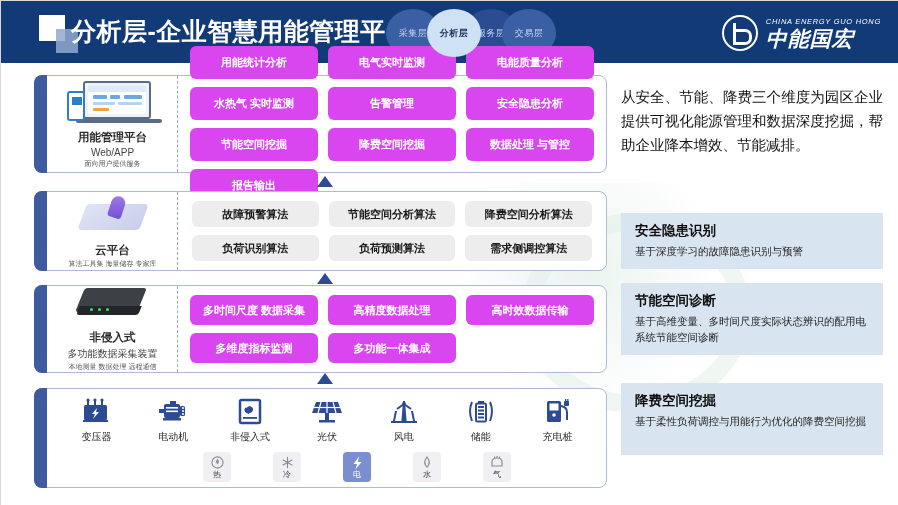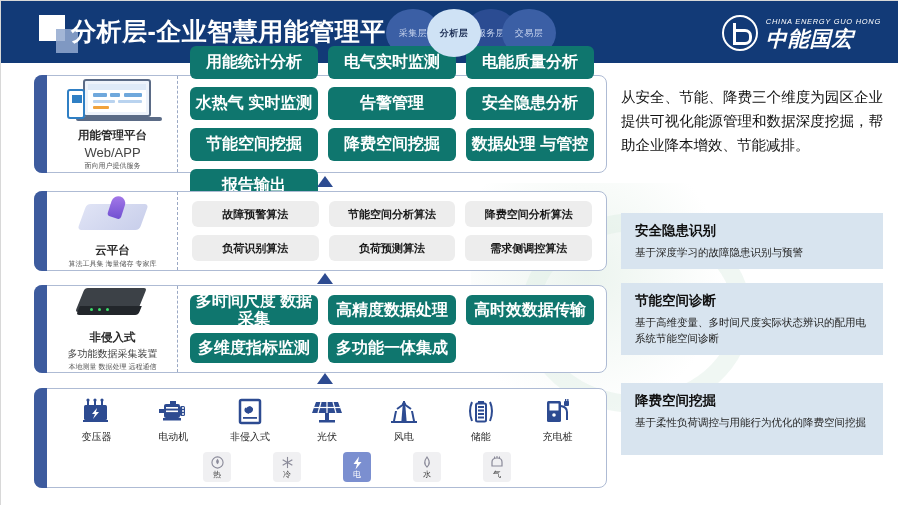--- a/index.html
+++ b/index.html
@@ -94,7 +94,7 @@
     border-radius: 6px; display: flex; align-items: center; justify-content: center;
     text-align: center; line-height: 1.15; font-weight: bold;
   }
-  .btn-blue { background: #0f766e; color: #ffffff; font-size: 16px; }
+  .btn-blue { background: #d946ef; color: #ffffff; font-size: 11px; }
   .btn-grey { background: #ededed; color: #1a1a1a; font-size: 11px; font-weight: bold; }
 
   

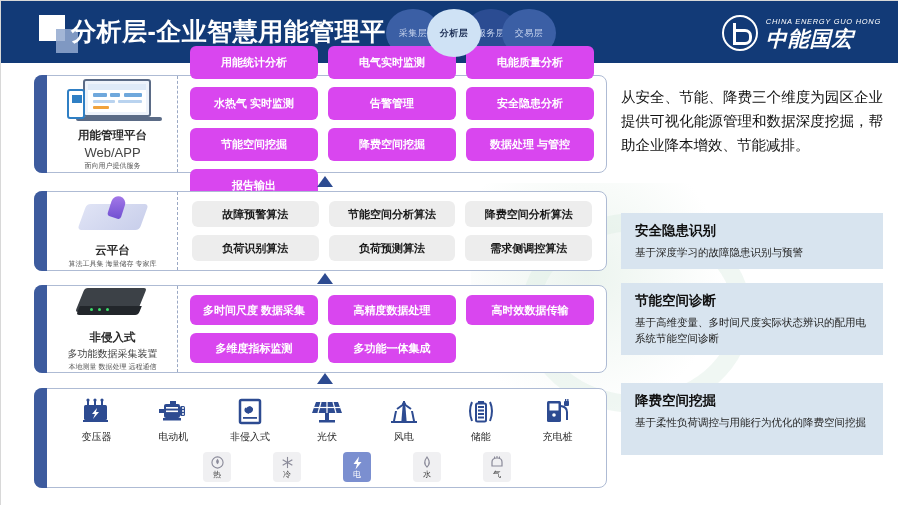--- a/index.html
+++ b/index.html
@@ -85,7 +85,7 @@
     border-right: 1px dashed #9aa8c4;
   }
   .panel-left .cap-title { font-size: 11.5px; font-weight: bold; color: #2a2a2a; margin-top: 5px; }
-  .panel-left .cap-sub   { font-size: 13px; color: #444; margin-top: 2px; }
+  .panel-left .cap-sub   { font-size: 10px; color: #444; margin-top: 2px; }
   .panel-left .cap-sub2  { font-size: 7px;  color: #555; margin-top: 1px; }
 
   .btn-grid { flex: 1; display: grid; gap: 8px 10px; padding: 10px 12px; align-content: center; }

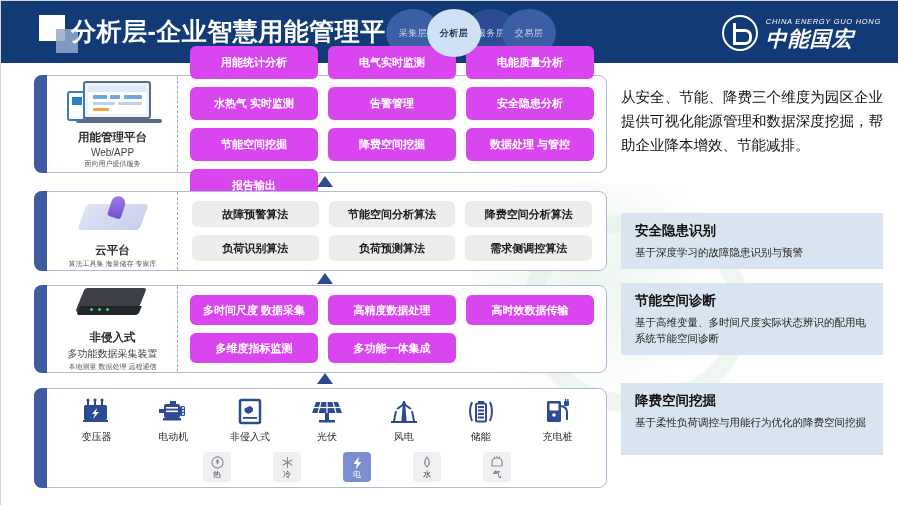--- a/index.html
+++ b/index.html
@@ -180,7 +180,7 @@
   }
   .info-card {
     position: absolute; left: 620px; width: 262px;
-    background: #d8e4ef; padding: 9px 12px 10px 14px;
+    background: #d8e4ef; padding: 9px 12px 10px 14px; font-family: Liberation Serif, serif;
   }
   #card-0 { top: 150px; height: 56px; }
   #card-1 { top: 220px; height: 72px; }

